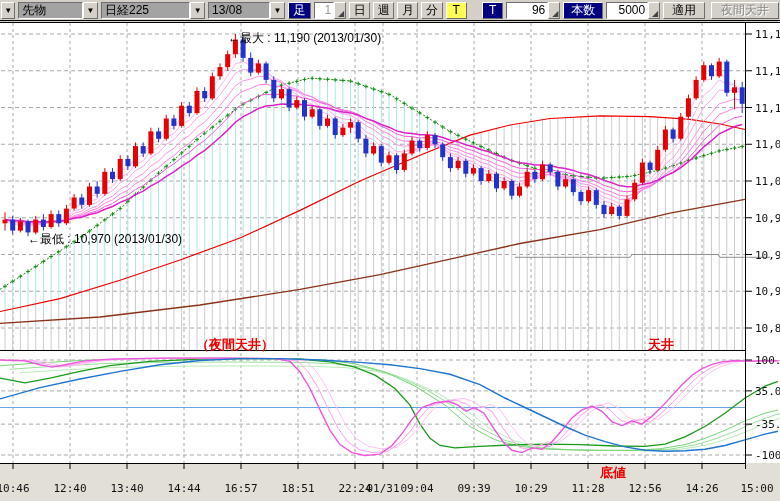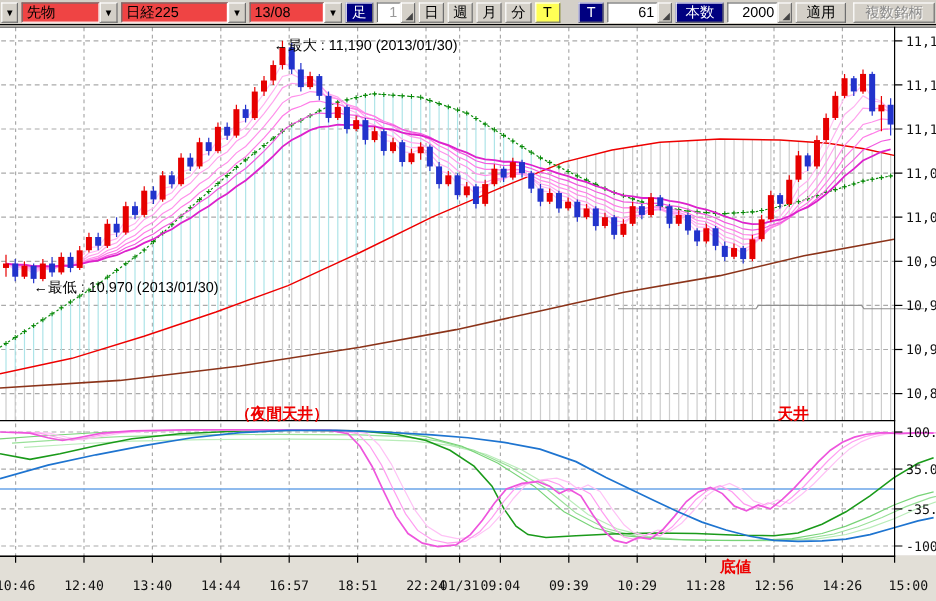--- a/index.html
+++ b/index.html
@@ -12,7 +12,7 @@
   .bev{border:1px solid;border-color:#fff #6e6e6e #6e6e6e #fff;background:#d4d0c8;
        font-size:12px;line-height:15px;height:17px;box-sizing:border-box;
        display:flex;align-items:center;justify-content:center;padding:0 3px;white-space:nowrap}
-  .sunk{border:1px solid;border-color:#6e6e6e #fff #fff #6e6e6e;background:#ef4444;
+  .sunk{border:1px solid;border-color:#6e6e6e #fff #fff #6e6e6e;background:#a3a3a3;
         height:17px;box-sizing:border-box;font-size:12px;display:flex;align-items:center;padding:0 3px}
   .combo{display:flex;height:17px}
   .combo .field{flex:1}

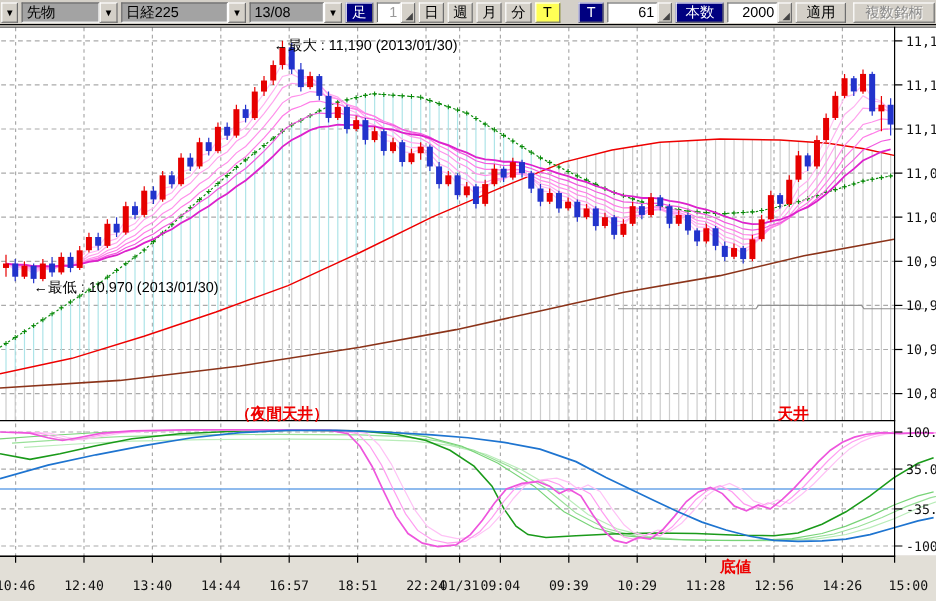--- a/index.html
+++ b/index.html
@@ -71,7 +71,7 @@
   <div style="width:10px"></div>
   <div class="bev navy" style="width:22px">T</div>
   <div class="spin">
-    <div class="val" style="width:42px">61</div>
+    <div class="val" style="width:42px">96</div>
     <div class="sbtn">◢</div>
   </div>
   <div class="bev navy" style="width:42px">本数</div>

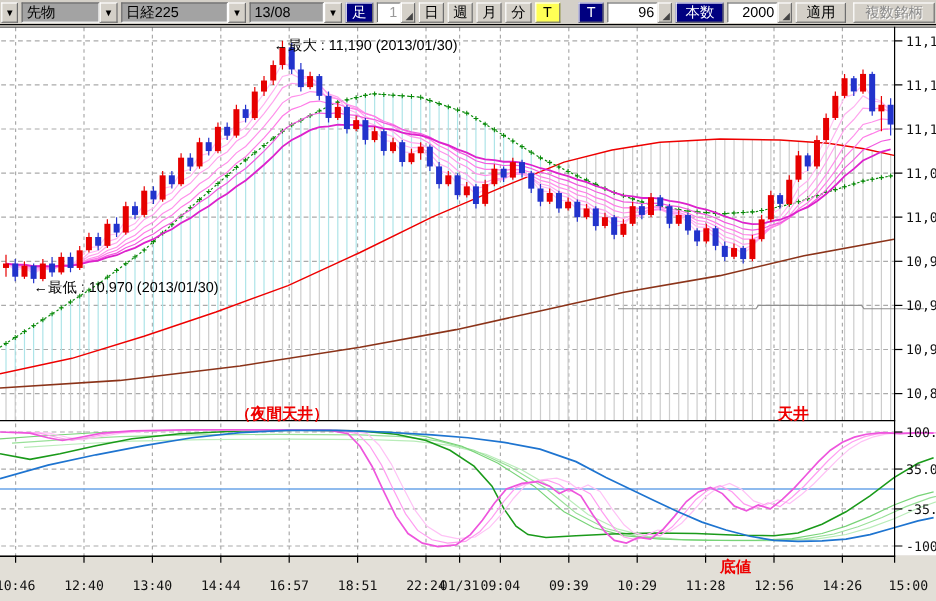--- a/index.html
+++ b/index.html
@@ -76,7 +76,7 @@
   </div>
   <div class="bev navy" style="width:42px">本数</div>
   <div class="spin">
-    <div class="val" style="width:42px">2000</div>
+    <div class="val" style="width:42px">5000</div>
     <div class="sbtn">◢</div>
   </div>
   <div class="bev" style="width:44px">適用</div>

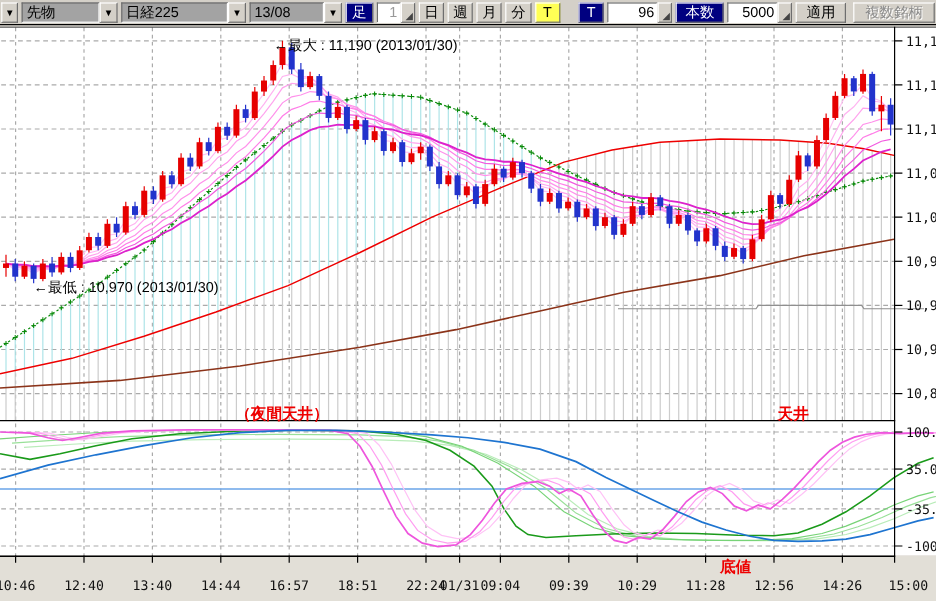--- a/index.html
+++ b/index.html
@@ -81,7 +81,7 @@
   </div>
   <div class="bev" style="width:44px">適用</div>
   <div class="spacer"></div>
-  <div class="bev disabled" style="width:72px">複数銘柄</div>
+  <div class="bev disabled" style="width:72px">夜間天井</div>
 </div>
 
 <div class="chart-wrap">

